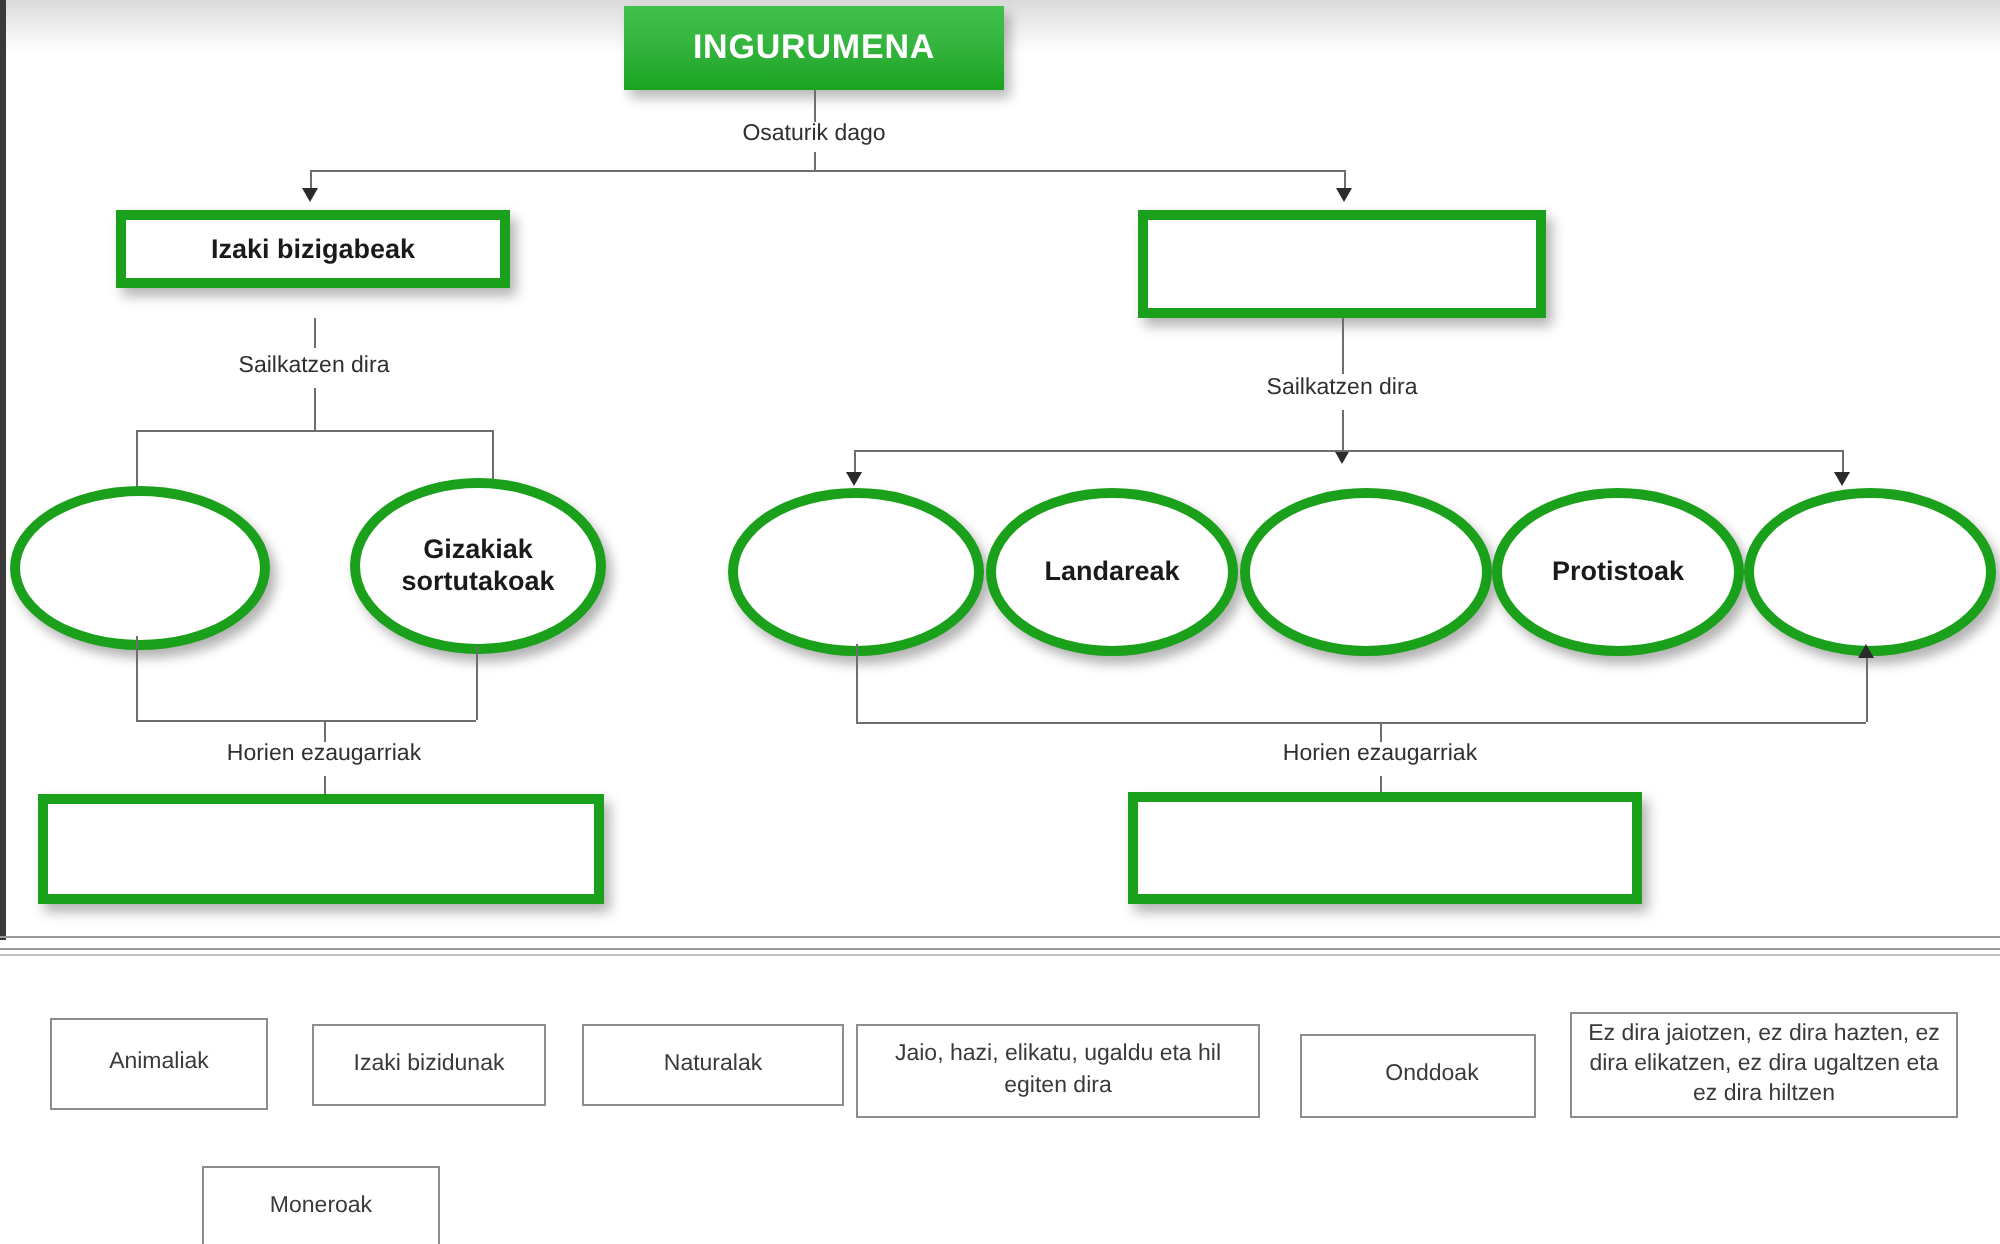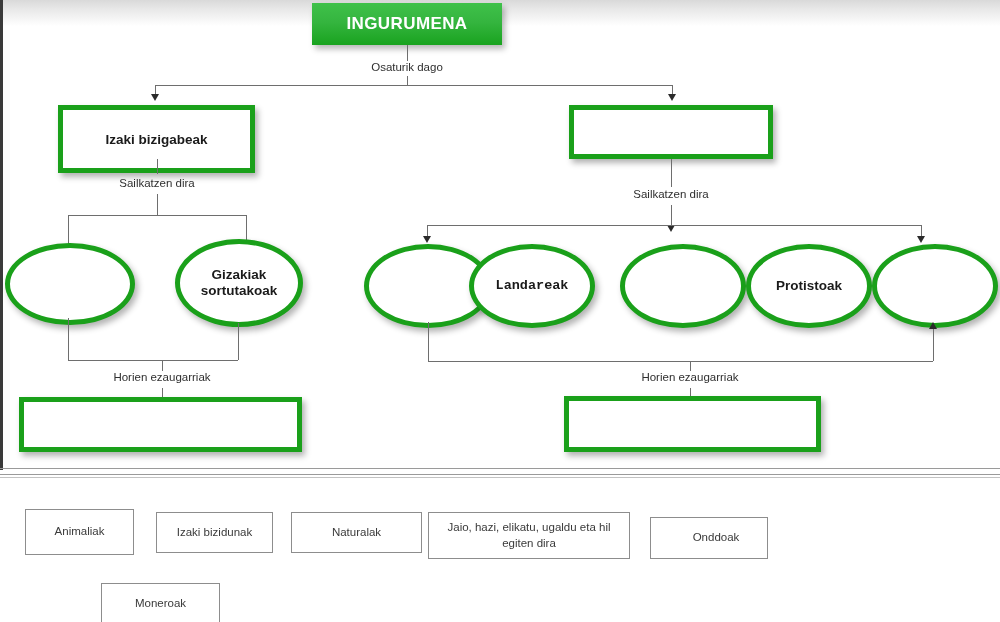--- a/index.html
+++ b/index.html
@@ -164,7 +164,7 @@
   <div class="arrow-down" style="left:151px; top:94px;"></div>
   <div class="arrow-down" style="left:668px; top:94px;"></div>
 
-  <div class="gbox" style="left:58px; top:105px; width:197px; height:68px;">
+  <div class="gbox" style="left:58px; top:105px; width:197px; height:39px;">
     <span>Izaki bizigabeak</span>
   </div>
 

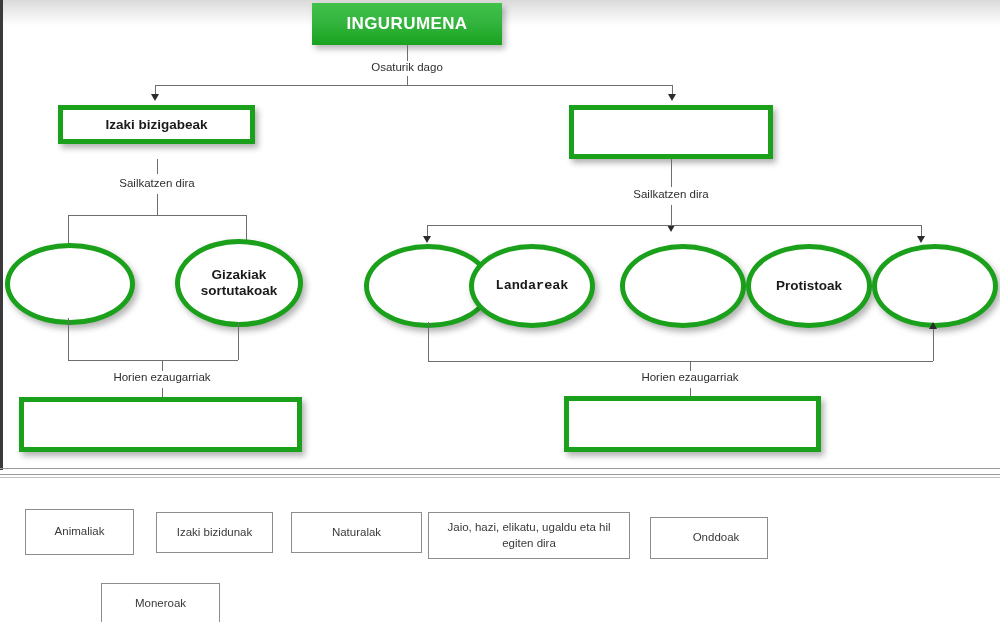--- a/index.html
+++ b/index.html
@@ -212,7 +212,7 @@
   <div class="gell" style="left:364px; top:244px; width:128px; height:84px;">
     <span></span>
   </div>
-  <div class="gell" style="left:469px; top:244px; width:126px; height:84px;font-family:Liberation Mono, monospace;">
+  <div class="gell" style="left:493px; top:244px; width:126px; height:84px;">
     <span>Landareak</span>
   </div>
   <div class="gell" style="left:620px; top:244px; width:126px; height:84px;">

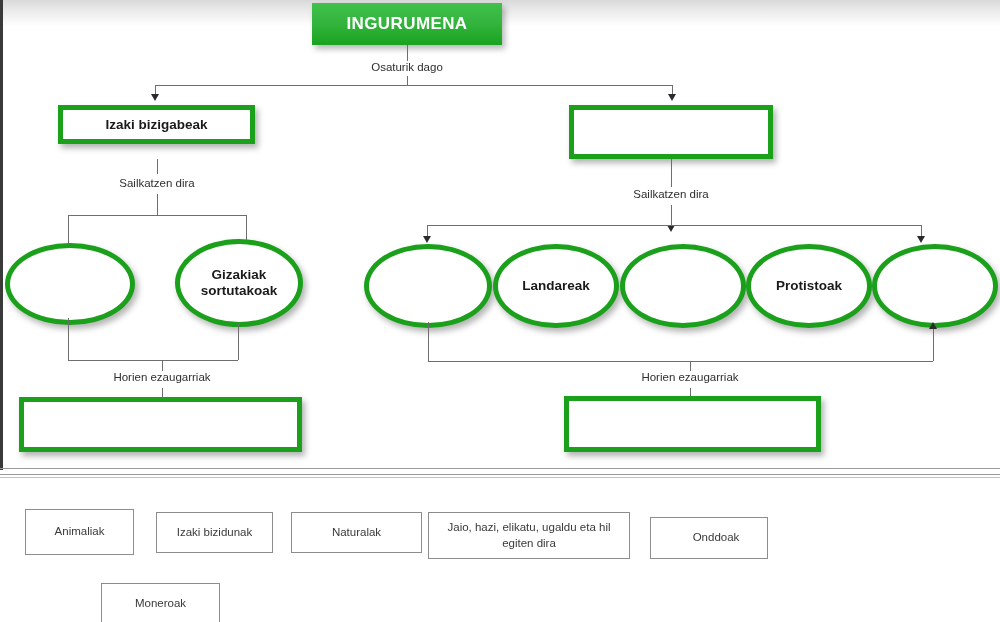--- a/index.html
+++ b/index.html
@@ -256,6 +256,9 @@
   <div class="wbox" style="left:650px; top:517px; width:118px; height:42px;padding-left:20px;">
     <span>Onddoak</span>
   </div>
+  <div class="wbox" style="left:785px; top:506px; width:194px; height:53px;">
+    <span>Ez dira jaiotzen, ez dira hazten, ez dira elikatzen, ez dira ugaltzen eta ez dira hiltzen</span>
+  </div>
   <div class="wbox" style="left:101px; top:583px; width:119px; height:41px;">
     <span>Moneroak</span>
   </div>

